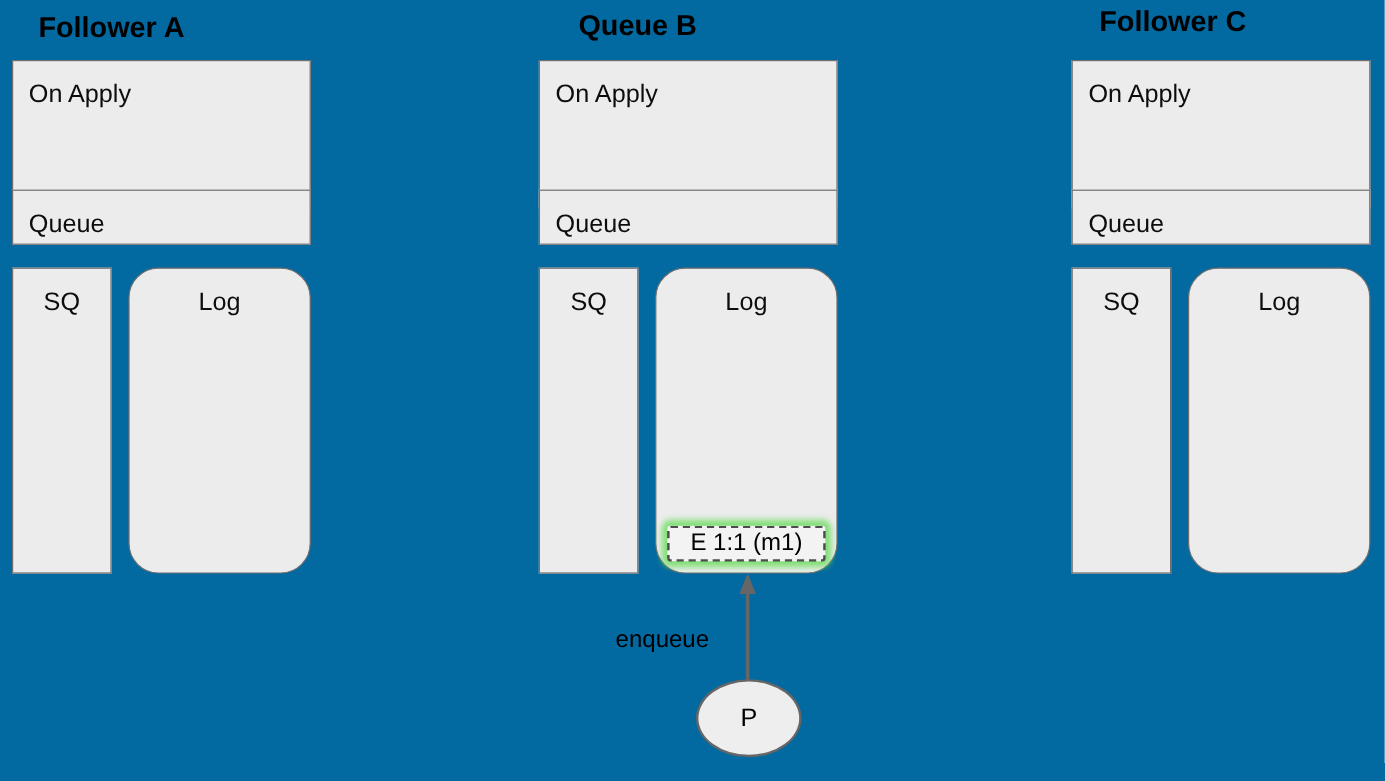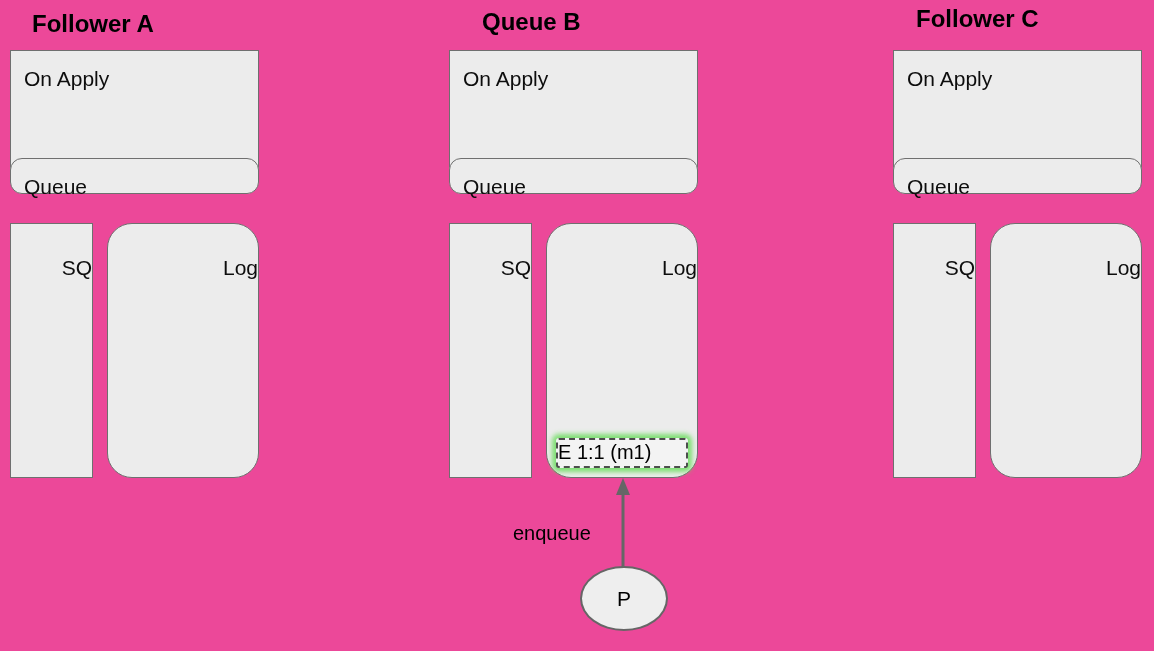--- a/index.html
+++ b/index.html
@@ -7,7 +7,7 @@
     position: relative;
     width: 1154px;
     height: 651px;
-    background: #ec4899;
+    background: #0369a1;
     font-family: "Liberation Sans", sans-serif;
     overflow: hidden;
   }

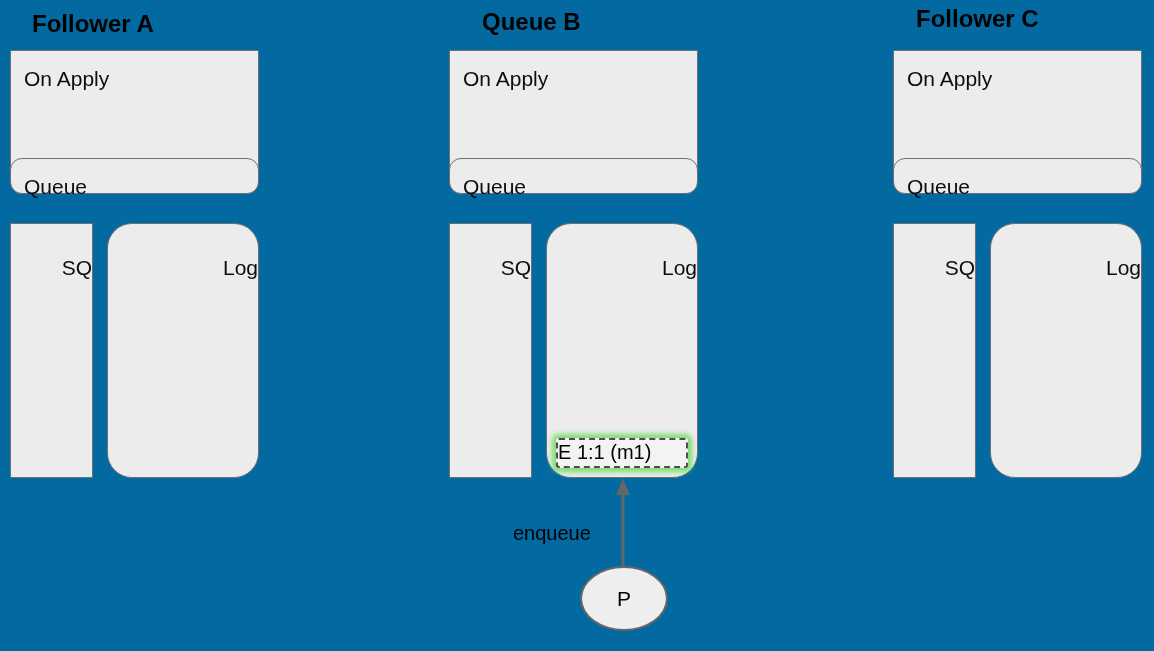--- a/index.html
+++ b/index.html
@@ -36,7 +36,7 @@
     line-height: 1.1;
   }
   .box.on-apply { left: 0; right: 0; top: 50px; height: 124px; }
-  .box.queue   { left: 0; right: 0; top: 158px; height: 36px; border-radius: 12px; }
+  .box.queue   { left: 0; right: 0; top: 158px; height: 46px; }
   .box.sq      { left: 0; top: 223px; width: 83px; height: 255px; }
   .box.log     { left: 97px; right: 0; top: 223px; height: 255px; border-radius: 25px; }
   .box-label-left   { display: block; padding: 16px 0 0 13px; }

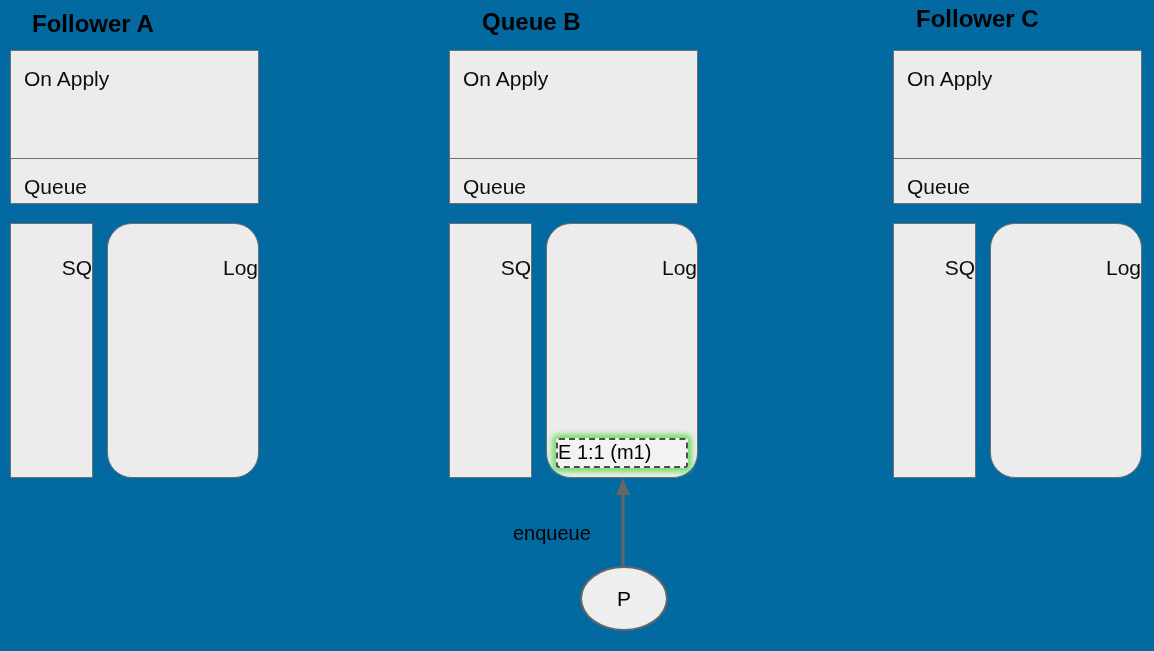--- a/index.html
+++ b/index.html
@@ -40,7 +40,7 @@
   .box.sq      { left: 0; top: 223px; width: 83px; height: 255px; }
   .box.log     { left: 97px; right: 0; top: 223px; height: 255px; border-radius: 25px; }
   .box-label-left   { display: block; padding: 16px 0 0 13px; }
-  .box-label-center { display: block; padding-top: 32px; text-align: right; }
+  .box-label-center { display: block; padding-top: 16px; text-align: center; }
   .log-entry {
     position: absolute;
     left: 9px; right: 9px; bottom: 9px;

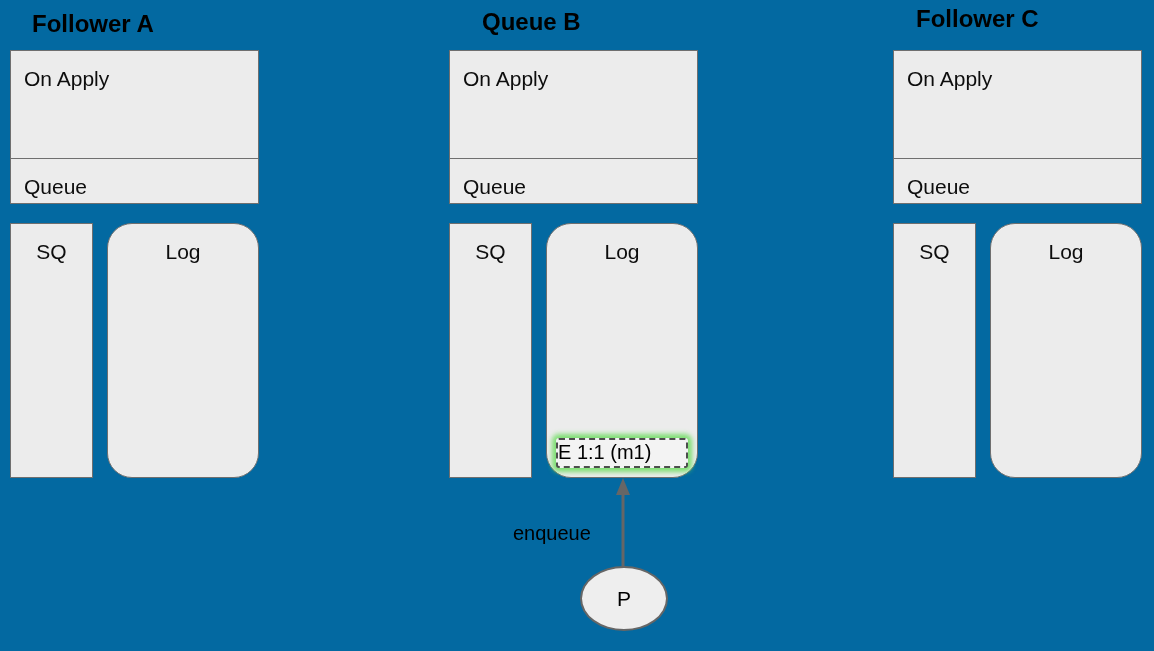--- a/index.html
+++ b/index.html
@@ -52,6 +52,7 @@
     box-shadow: 0 0 5px 4px rgba(93, 219, 79, 0.78);
     font-size: 20px;
     line-height: 25px;
+    text-align: center;
     color: #000000;
     white-space: nowrap;
   }

